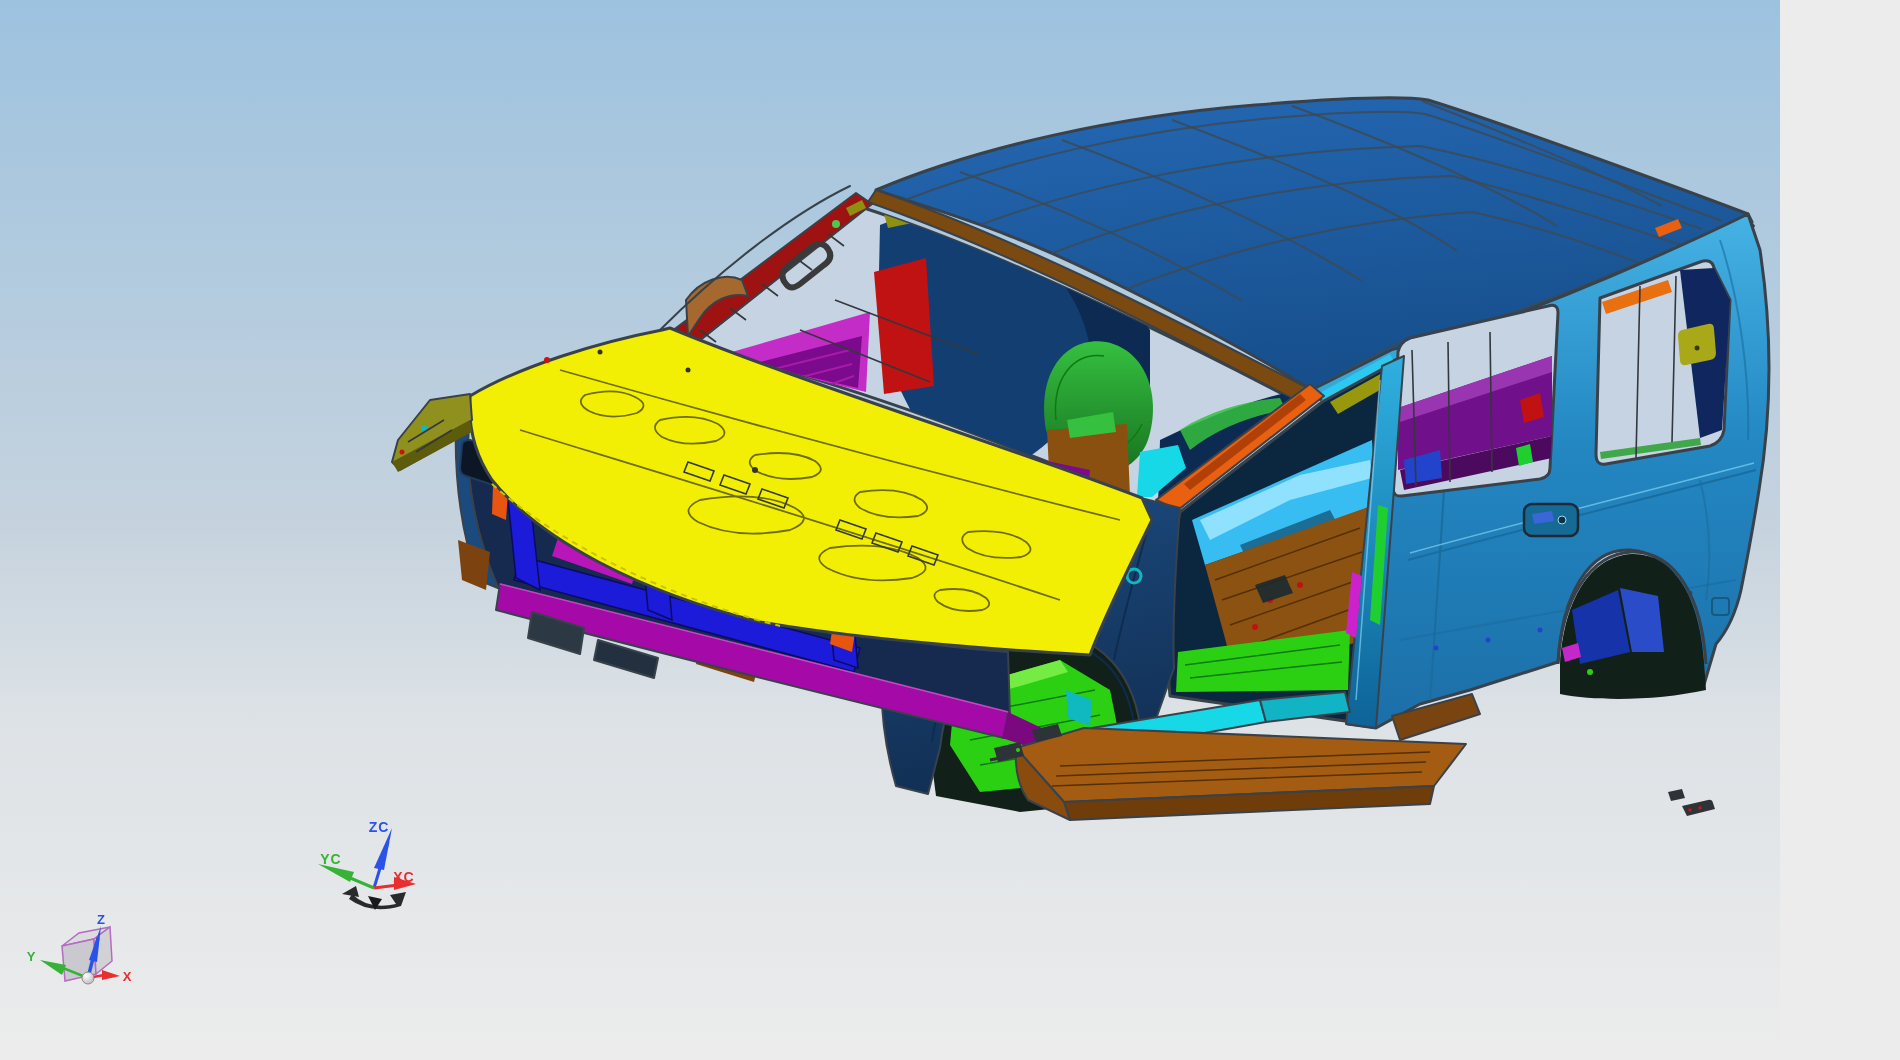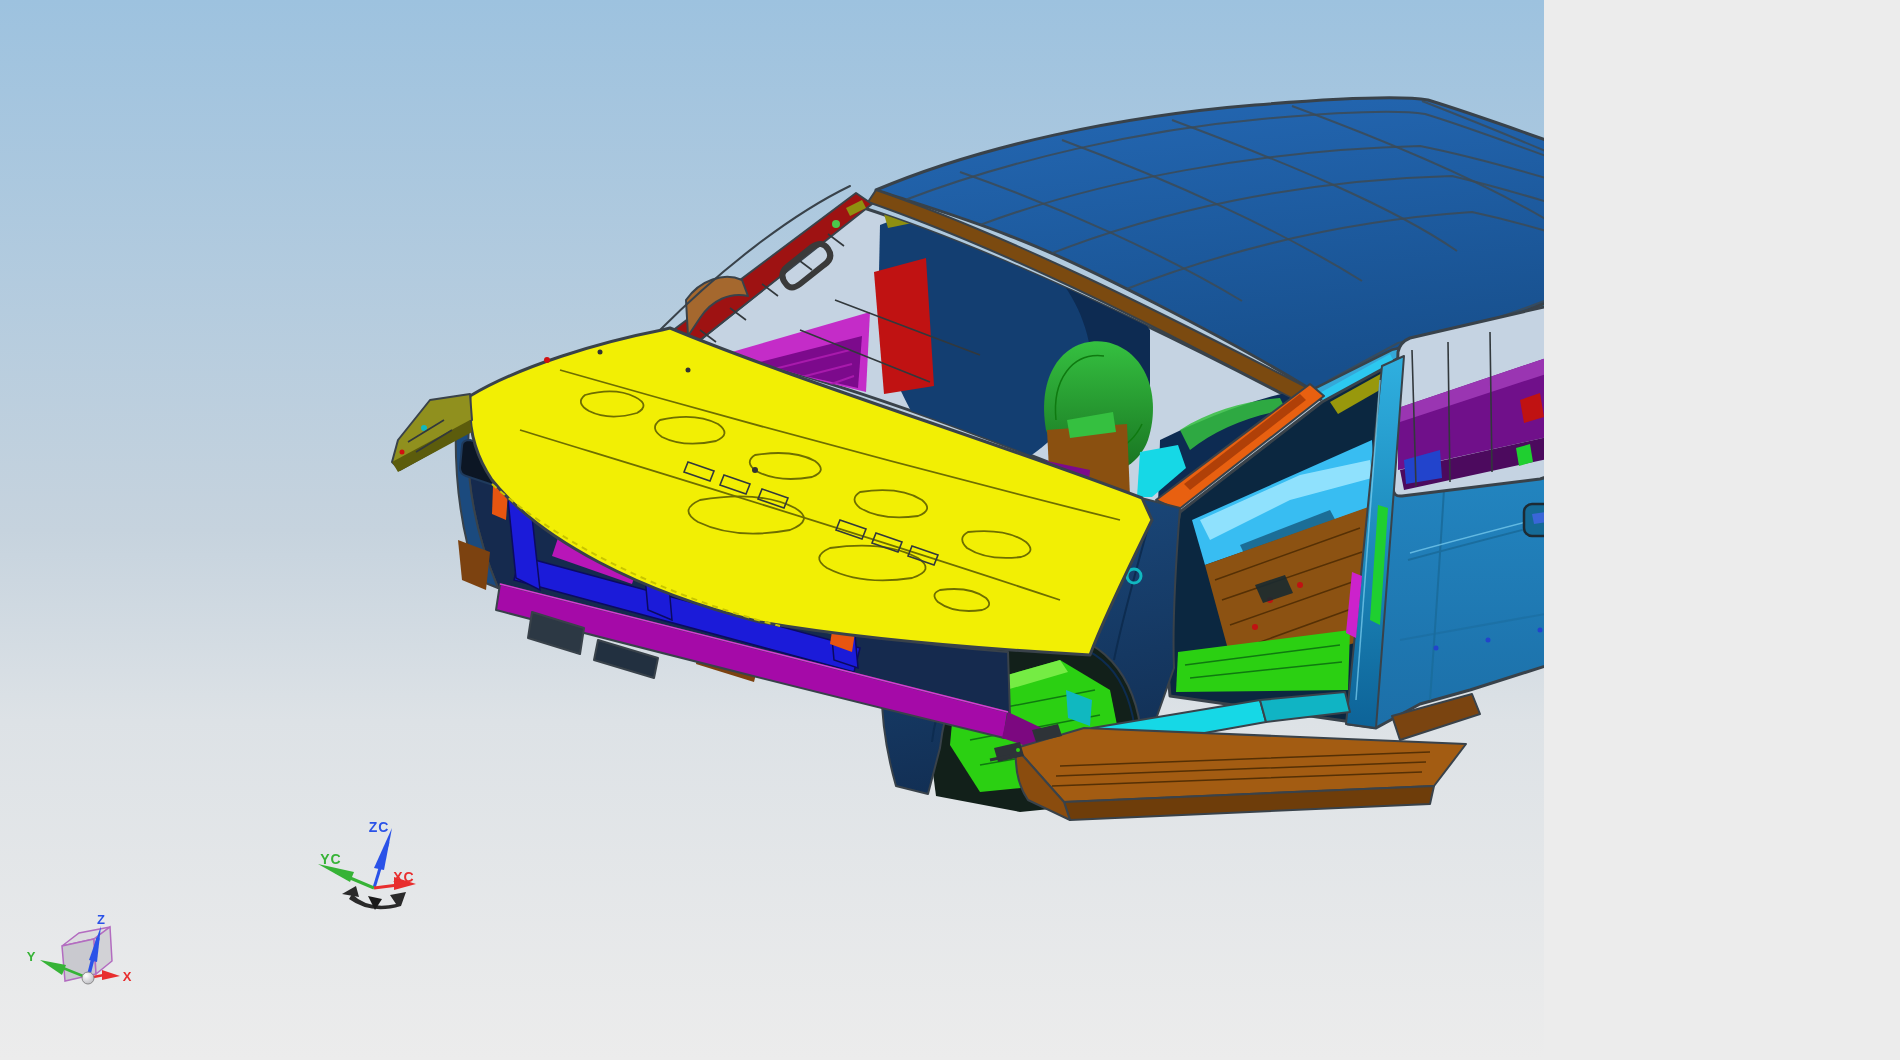--- a/index.html
+++ b/index.html
@@ -3,7 +3,7 @@
 <meta charset="utf-8">
 <style>
   html,body{margin:0;padding:0;background:#ececec;}
-  #stage{width:1544px;height:1060px;overflow:hidden;position:relative;}
+  #stage{width:1780px;height:1060px;overflow:hidden;position:relative;}
   svg{display:block;}
   .p{stroke:#39424a;stroke-width:2;stroke-linejoin:round;}
   .p3{stroke:#39424a;stroke-width:3;stroke-linejoin:round;}

